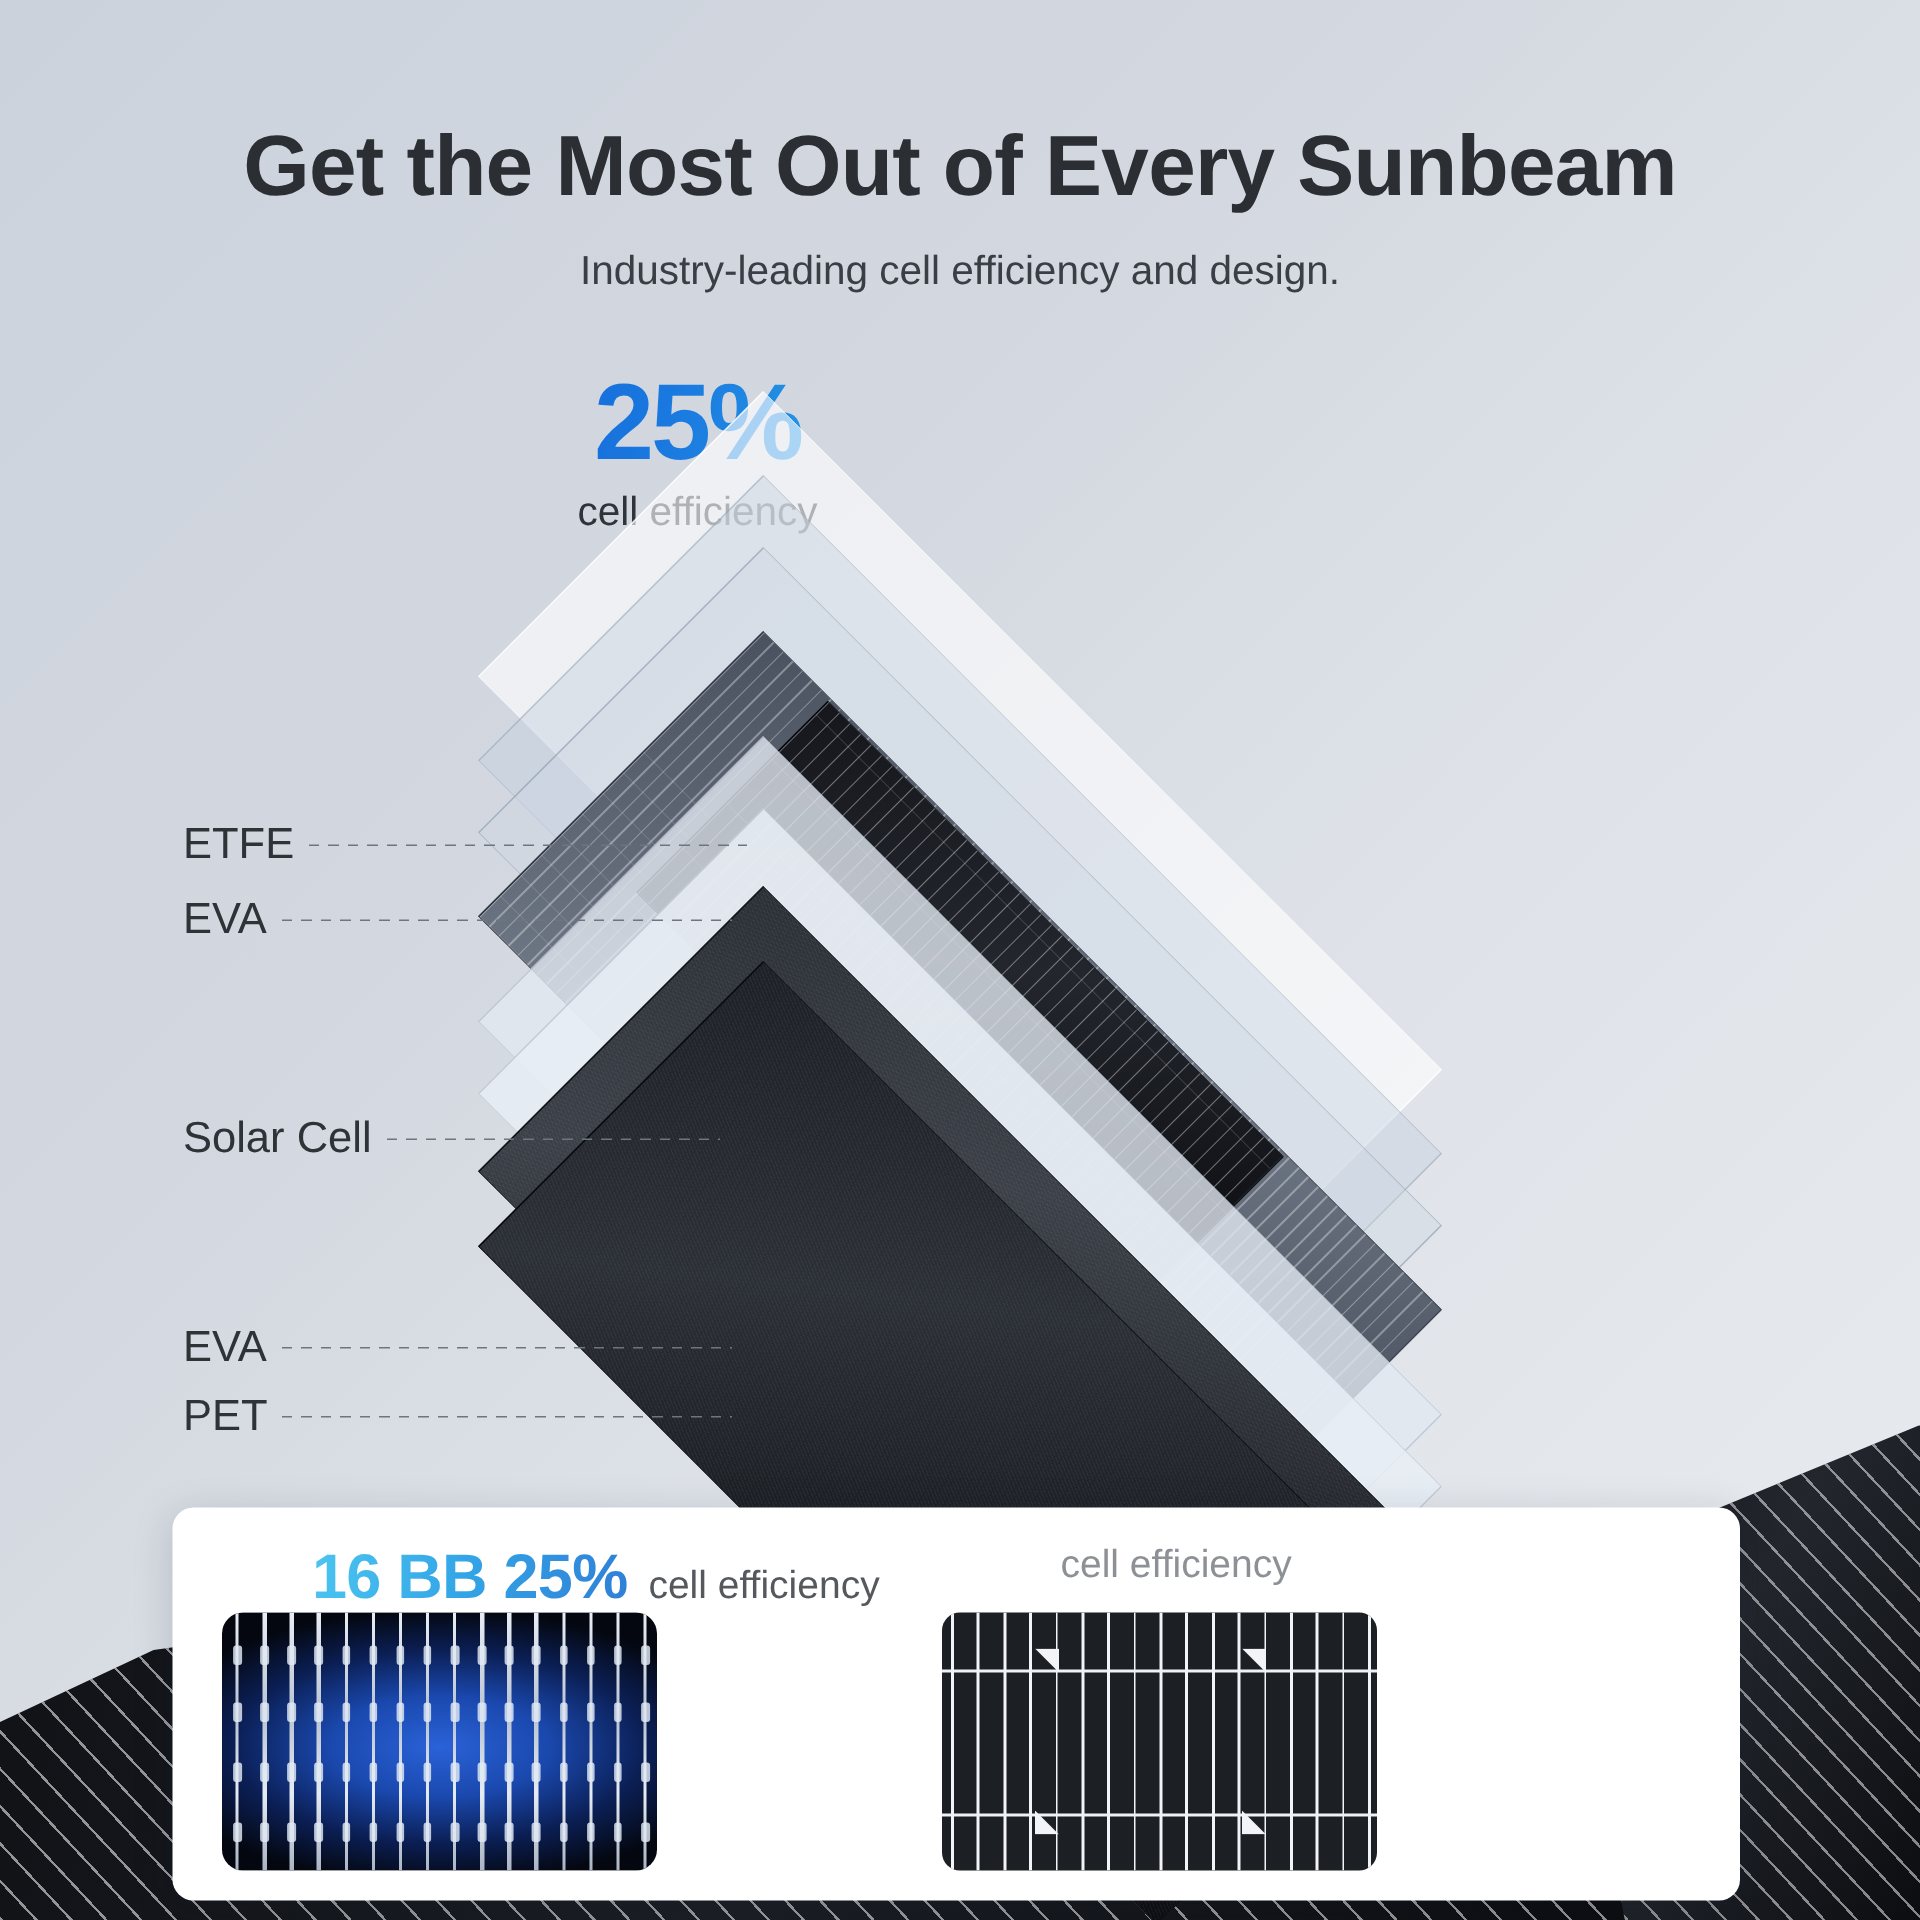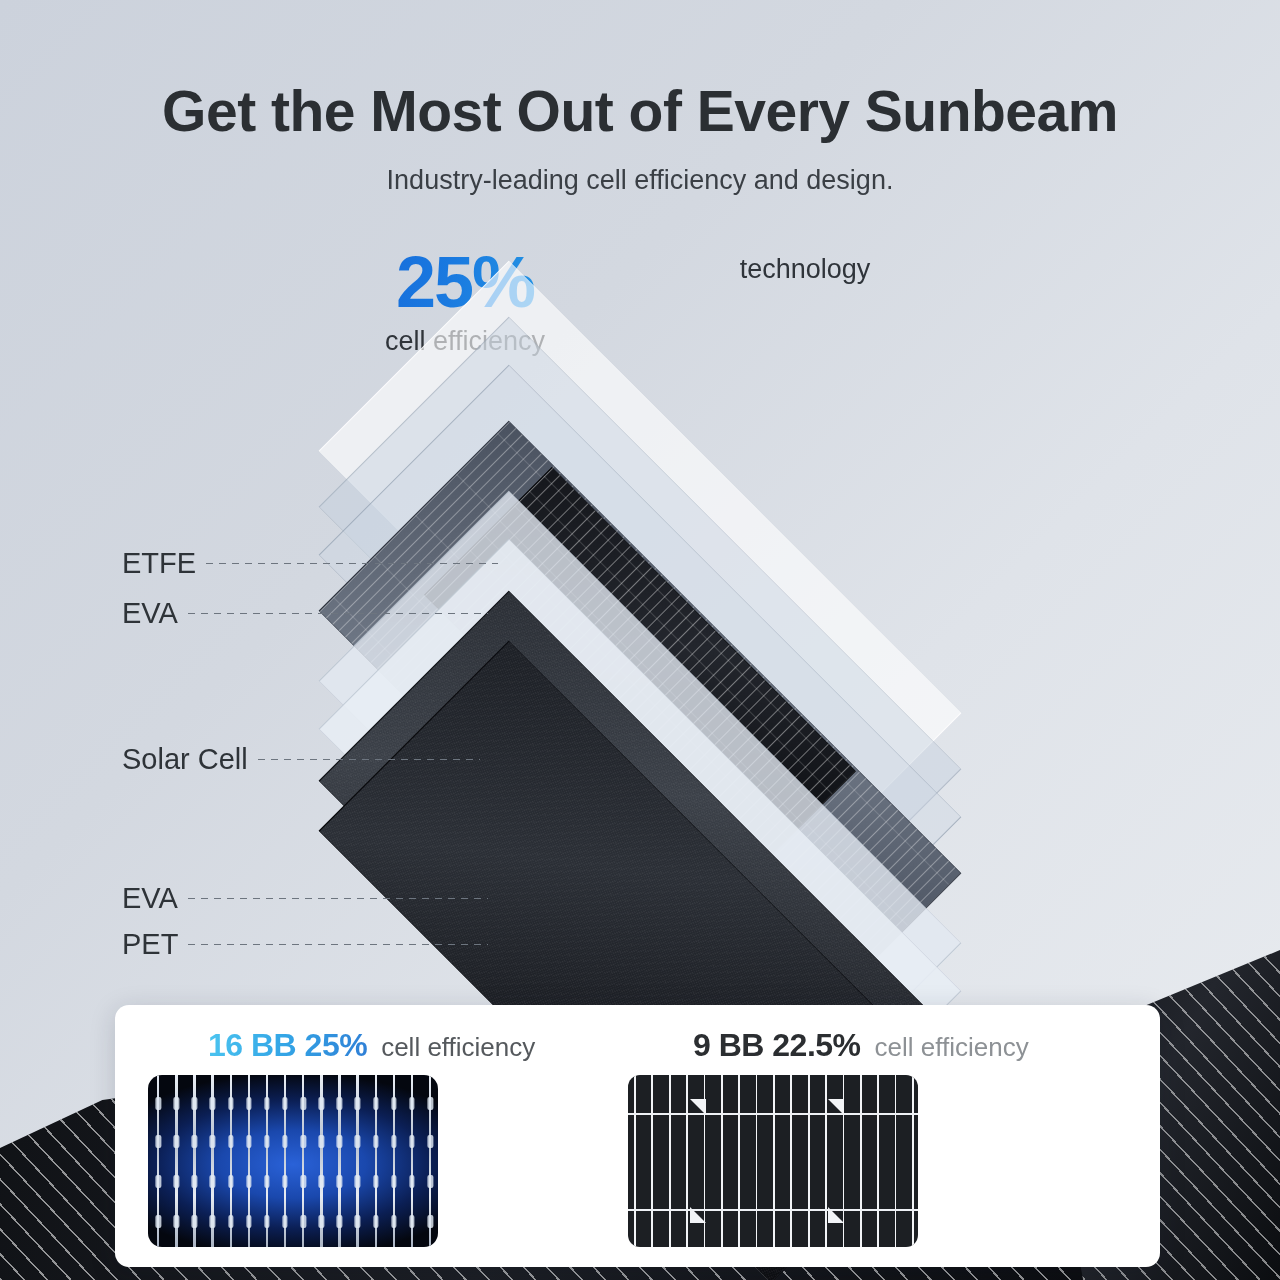--- a/index.html
+++ b/index.html
@@ -184,7 +184,6 @@
     <div class="stat-label">cell efficiency</div>
   </div>
   <div class="stat stat-2">
-    <div class="stat-label">technology</div>
   </div>
 </div>
 

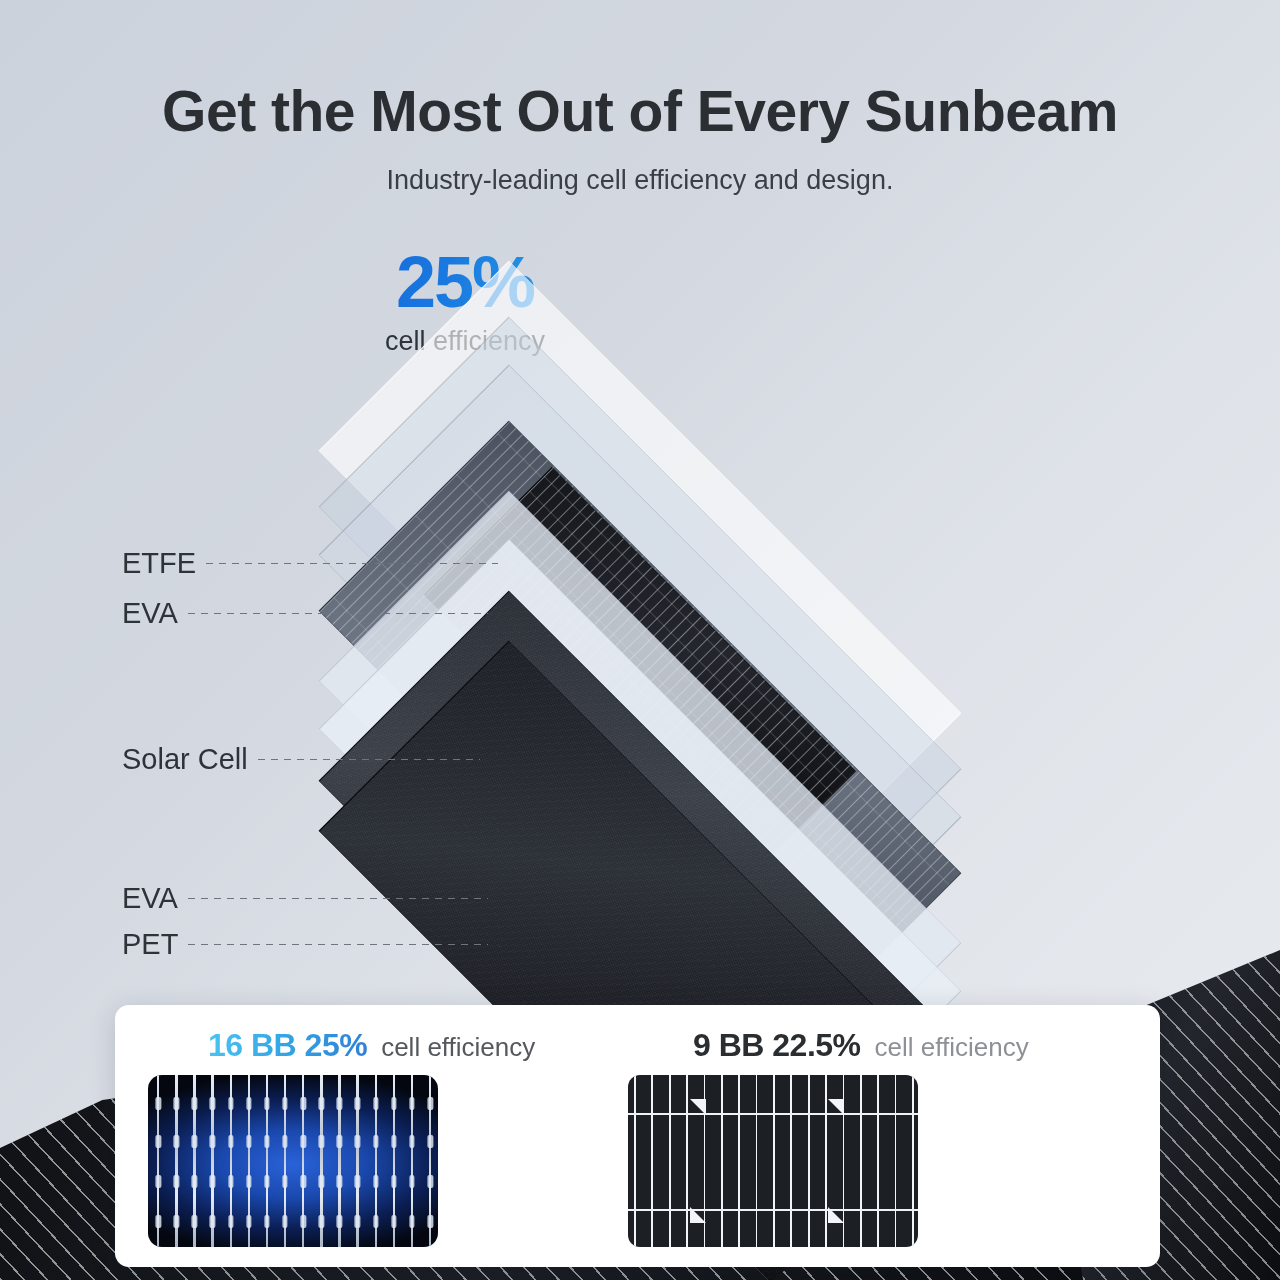--- a/index.html
+++ b/index.html
@@ -110,7 +110,7 @@
   .cmp-left  { left:93px; }
   .cmp-right { left:578px; }
   .cmp-head { display:flex; align-items:baseline; white-space:nowrap; }
-  .cmp-big { font-size:32px; font-weight:700; letter-spacing:-0.5px; }
+  .cmp-big { font-size:42px; font-weight:700; letter-spacing:-0.5px;text-decoration:underline; }
   .cmp-big.blue {
     background:linear-gradient(100deg,#4cc5f0 0%,#33a5e6 48%,#2f7fd6 100%);
     -webkit-background-clip:text; background-clip:text;

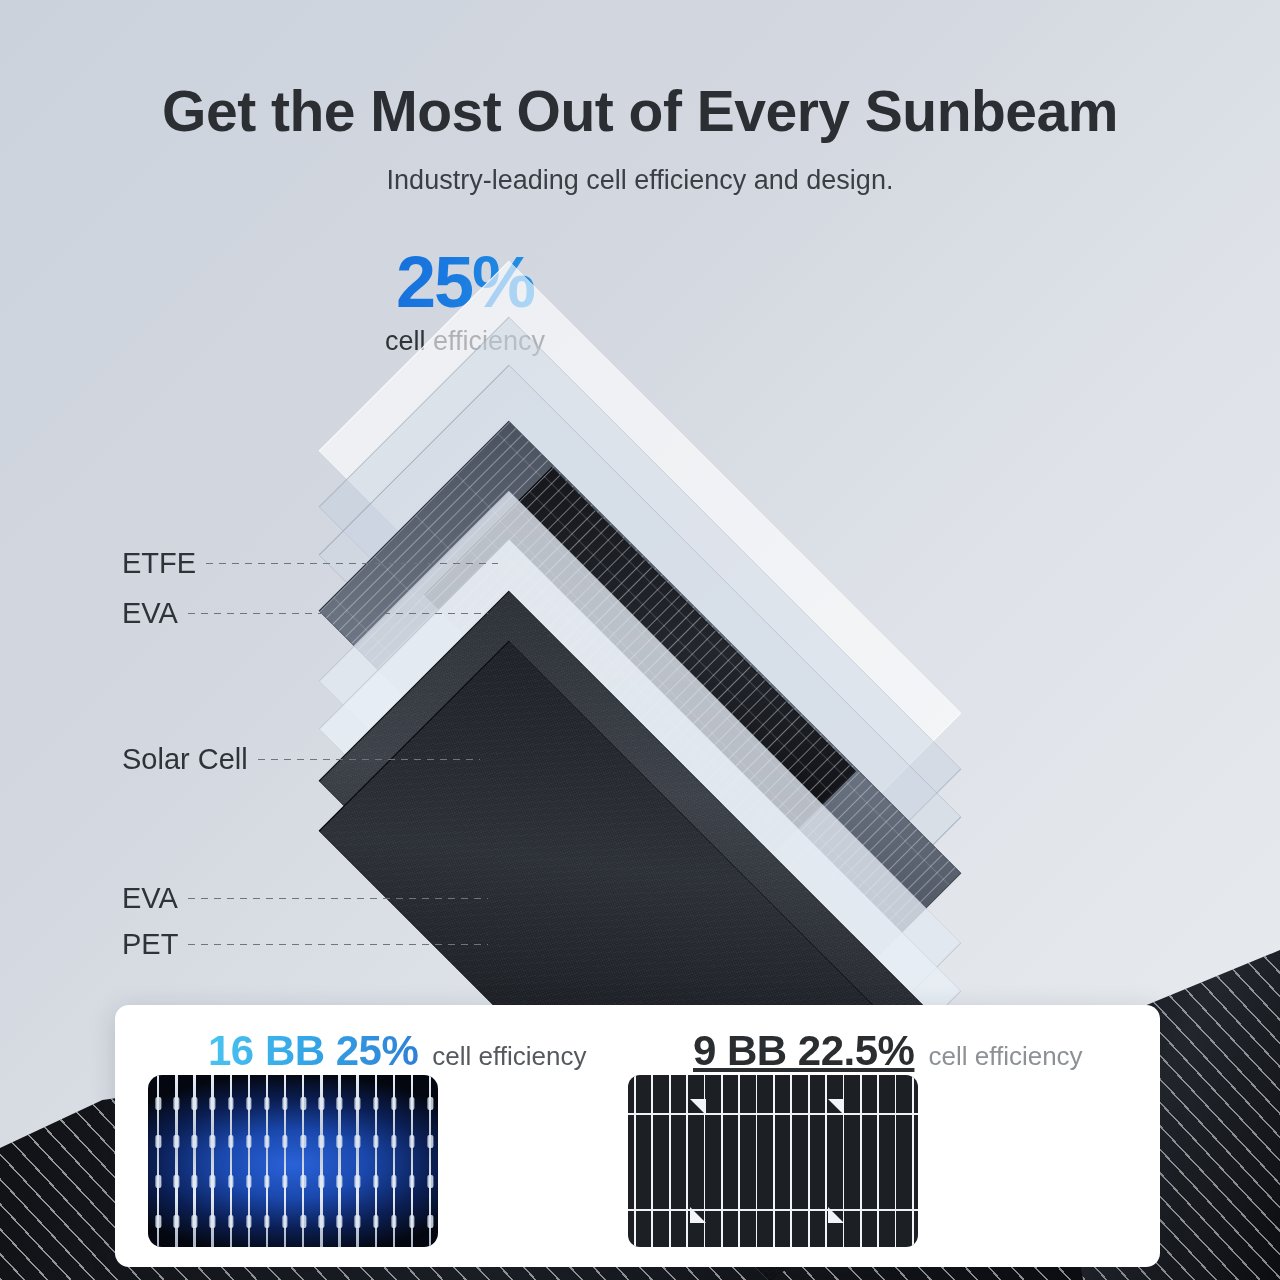--- a/index.html
+++ b/index.html
@@ -249,7 +249,6 @@
 
   <div class="cmp cmp-right">
     <div class="cmp-head">
-      <span class="cmp-big dark">9 BB 22.5%</span>
       <span class="cmp-small g2">cell efficiency</span>
     </div>
   </div>

